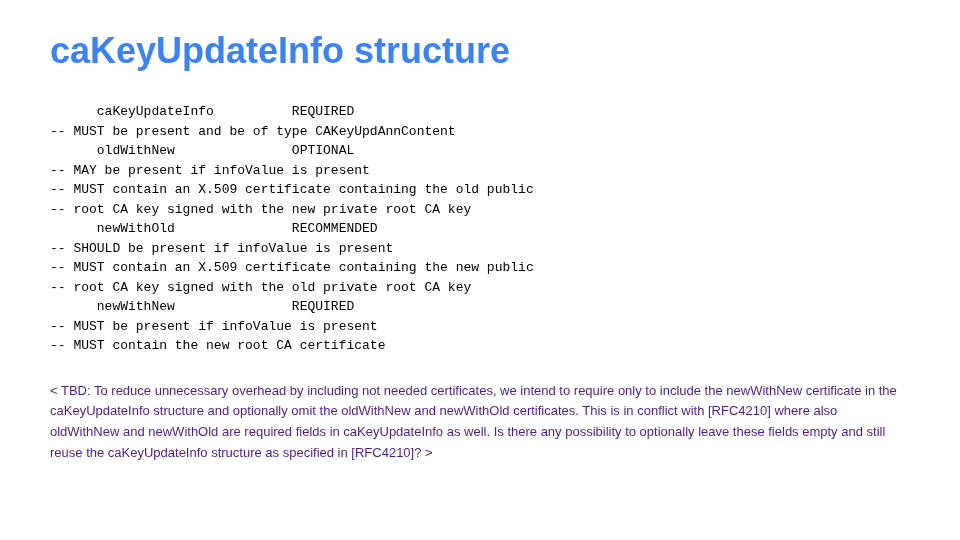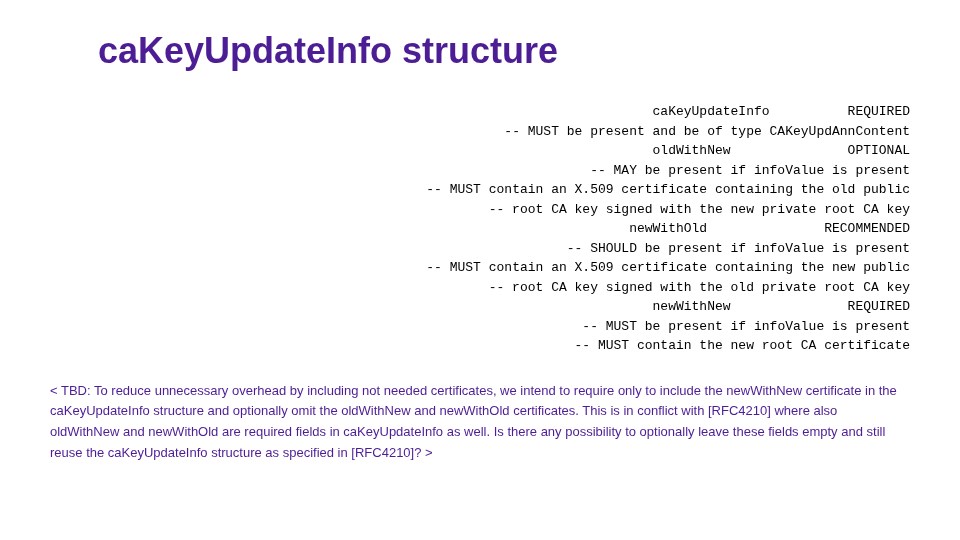--- a/index.html
+++ b/index.html
@@ -17,9 +17,8 @@
     #page-title {
       font-size: 36px;
       font-weight: bold;
-      color: #4c1d95;
+      color: #3b82f6;
       margin-bottom: 30px;
-      margin-left: 48px;
     }
     #code-block {
       font-family: 'Courier New', Courier, monospace;

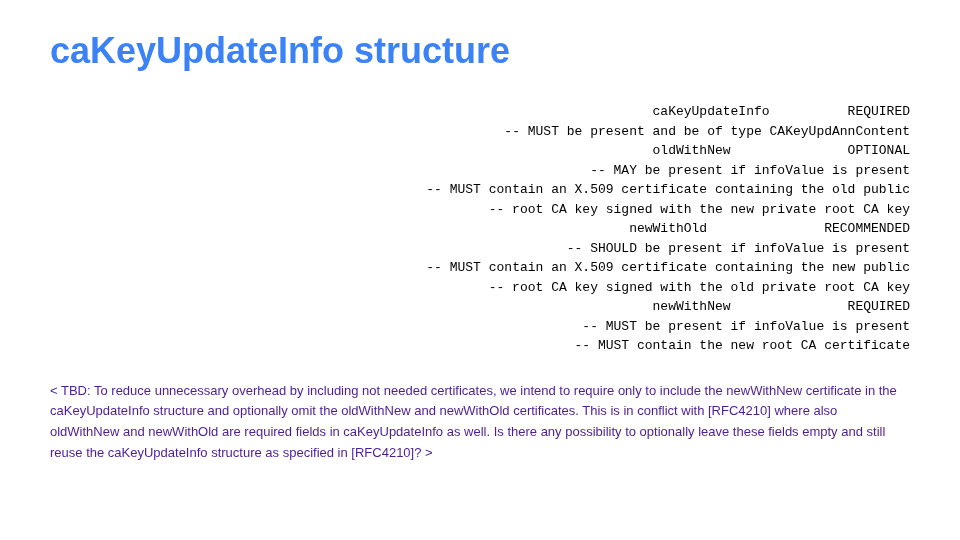--- a/index.html
+++ b/index.html
@@ -27,7 +27,6 @@
       line-height: 1.5;
       white-space: pre;
       margin-bottom: 25px;
-      text-align: right;
     }
     #note-block {
       font-family: Arial, sans-serif;

